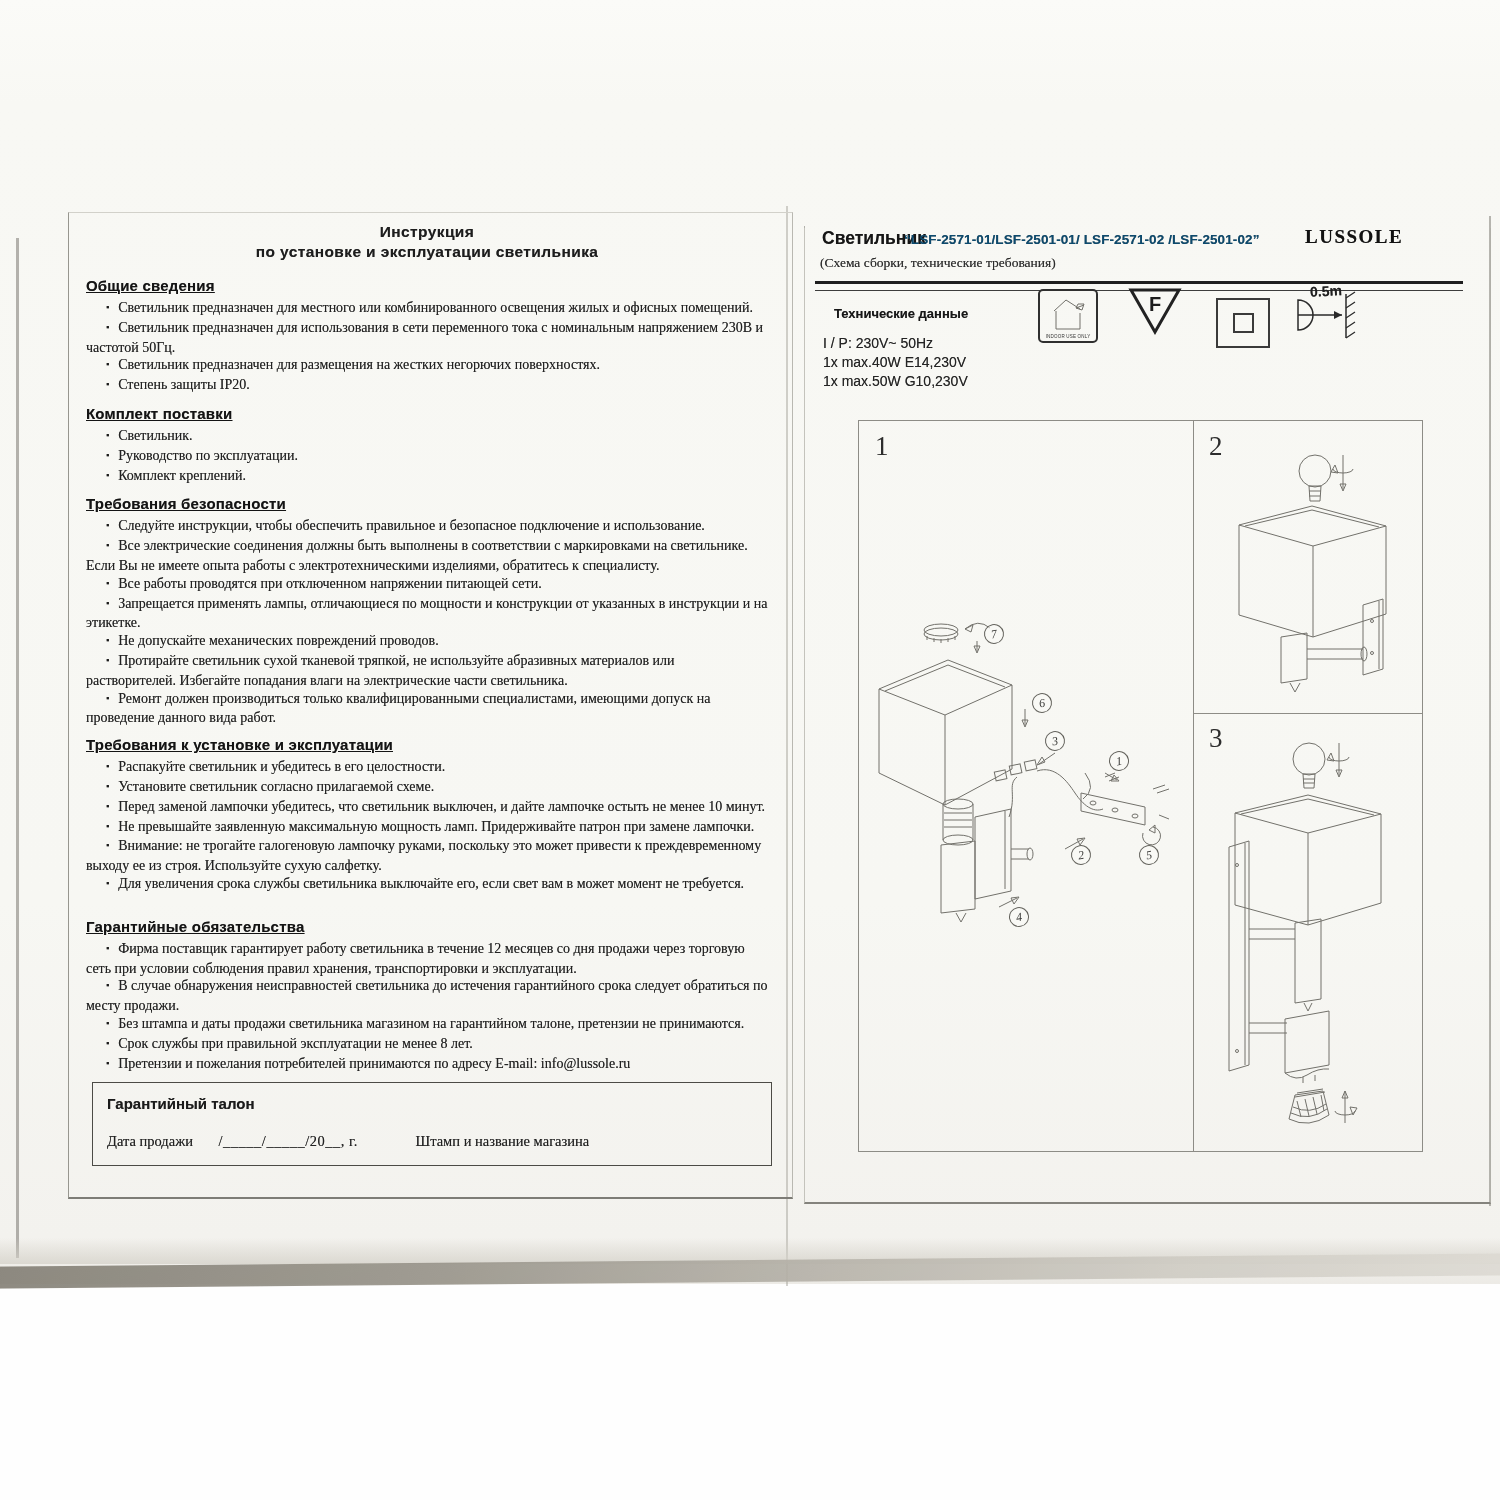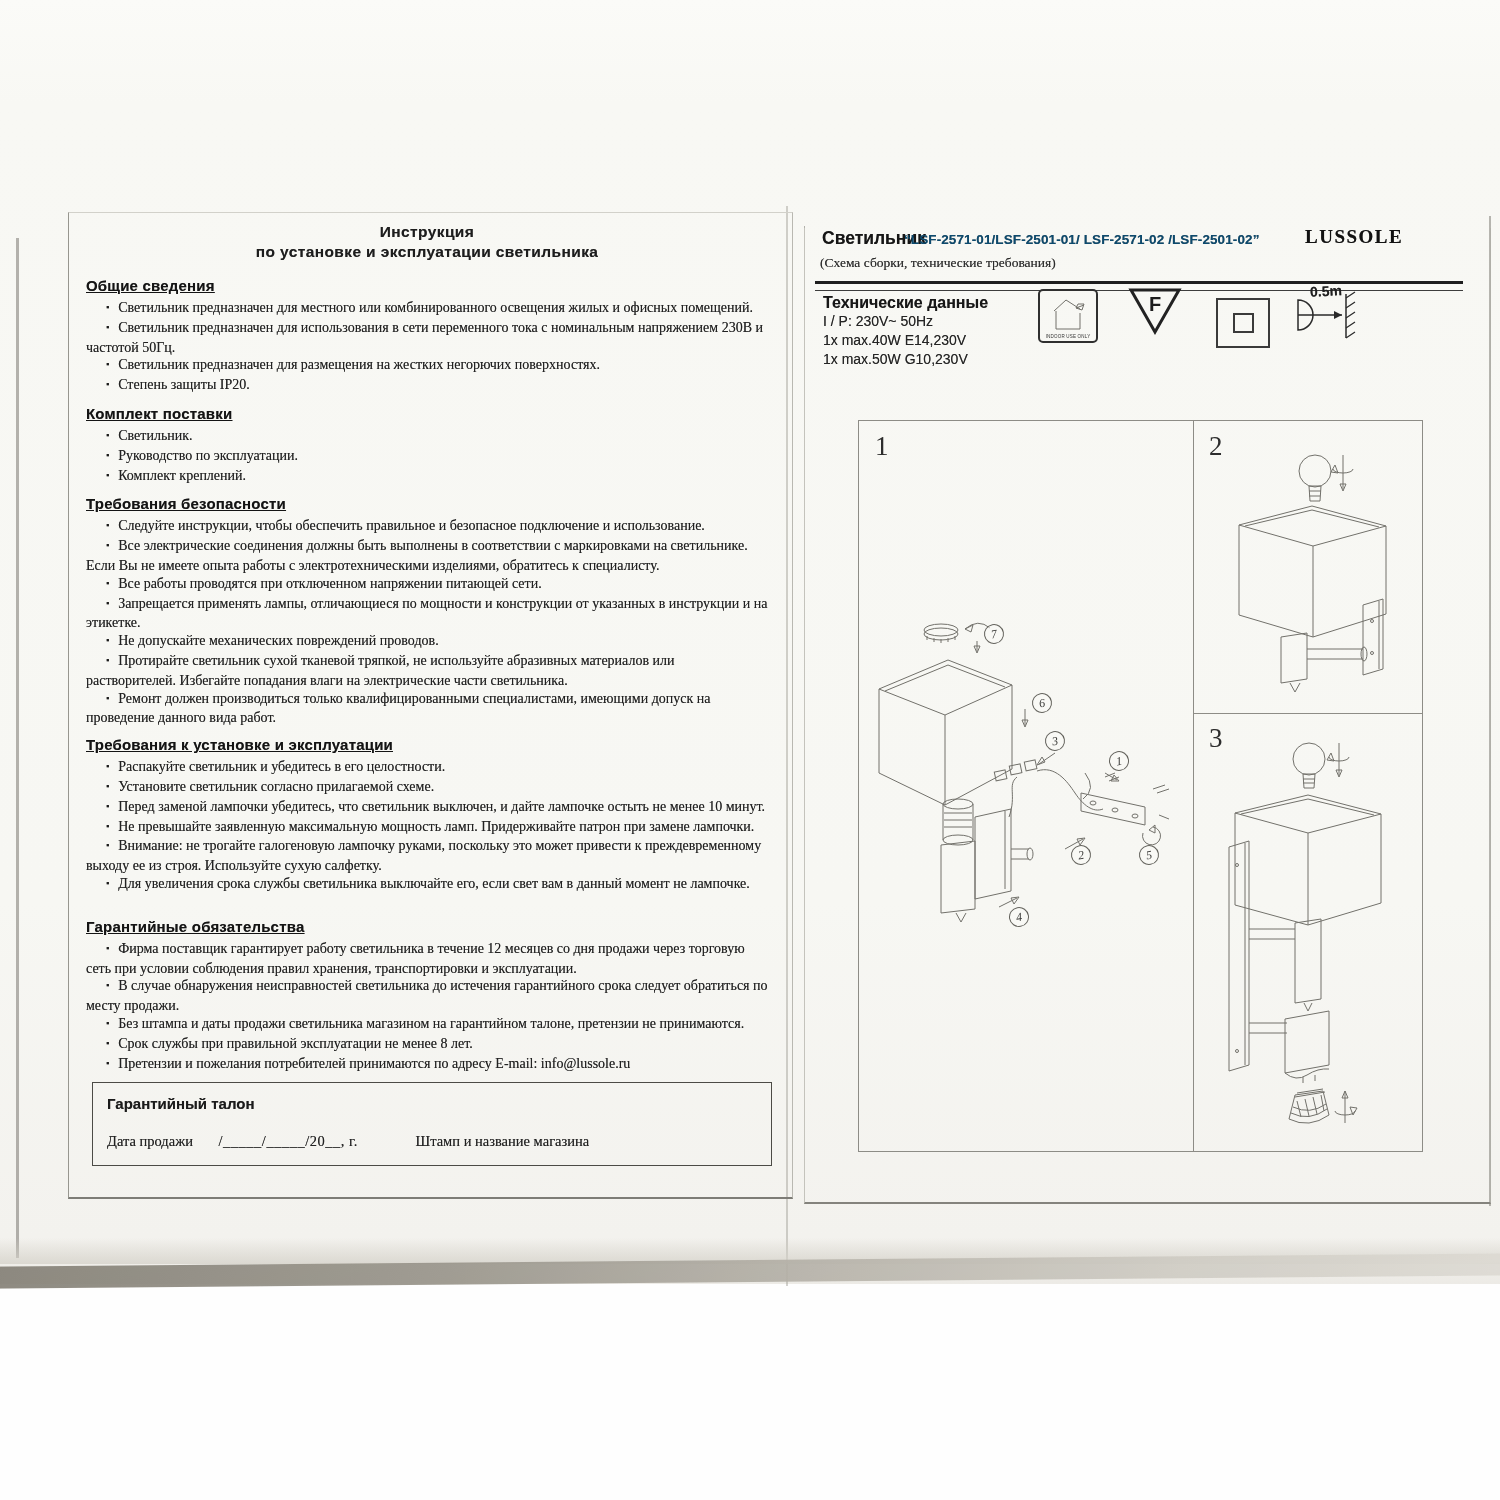--- a/index.html
+++ b/index.html
@@ -57,7 +57,7 @@
   .double-rule{position:absolute;left:815px;top:281px;width:648px;height:6px;
                border-top:3px solid #1e1e1e;border-bottom:1px solid #3d3d3d;}
   .tech{position:absolute;left:823px;top:293px;font-family:"Liberation Sans",sans-serif;color:#242424;}
-  .tech h4{margin:0;font-size:16px;font-weight:bold;color:#171717;line-height:19px;}
+  .tech h4{margin:11px;font-size:13px;font-weight:bold;color:#171717;line-height:19px;}
   .tech div{font-size:14px;line-height:19px;}
   
   .icon-indoor{position:absolute;left:1038px;top:289px;width:56px;height:50px;

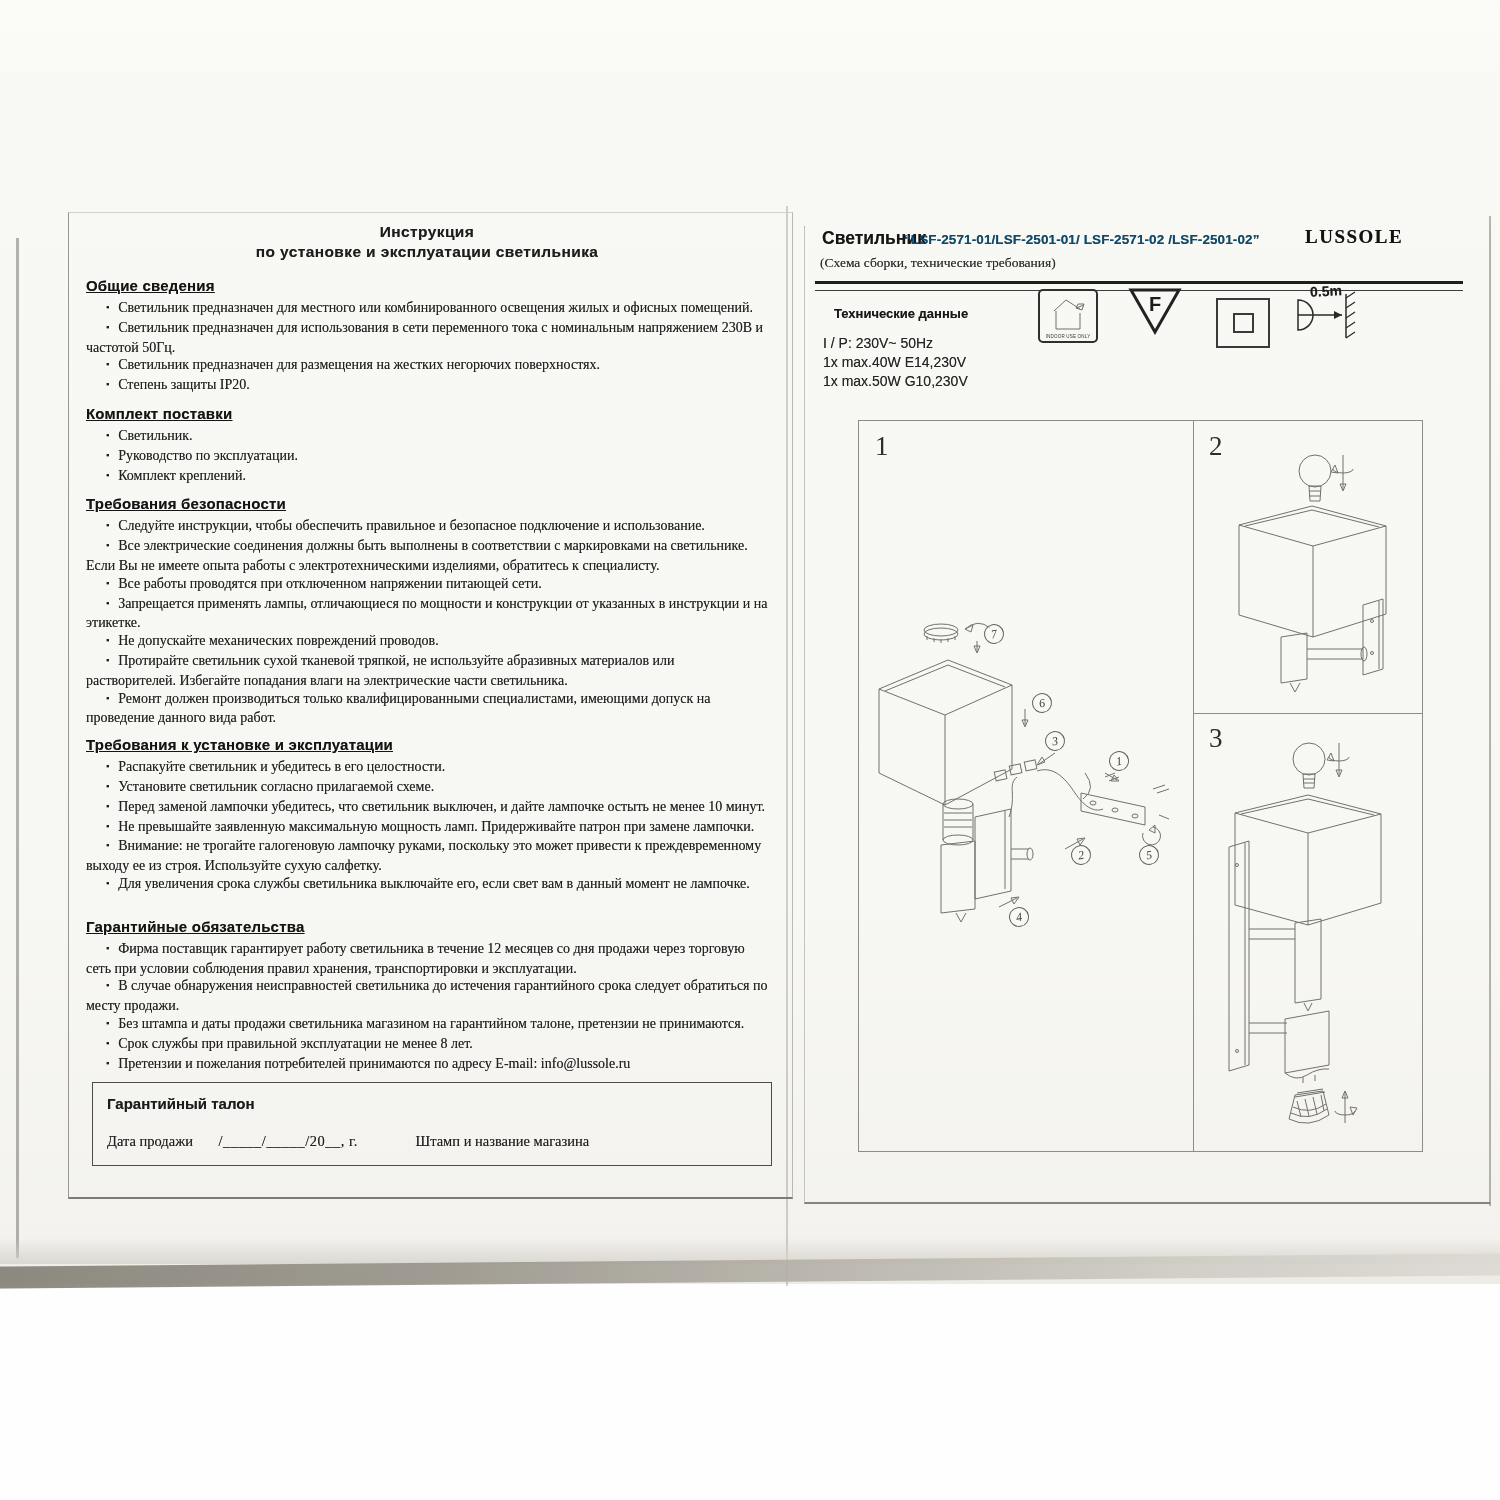--- a/index.html
+++ b/index.html
@@ -150,7 +150,7 @@
           <li>Перед заменой лампочки убедитесь, что светильник выключен, и дайте лампочке остыть не менее 10 минут.</li>
           <li>Не превышайте заявленную максимальную мощность ламп. Придерживайте патрон при замене лампочки.</li>
           <li>Внимание: не трогайте галогеновую лампочку руками, поскольку это может привести к преждевременному выходу ее из строя. Используйте сухую салфетку.</li>
-          <li>Для увеличения срока службы светильника выключайте его, если свет вам в данный момент не лампочке.</li>
+          <li>Для увеличения срока службы светильника выключайте его, если свет вам в может момент не требуется.</li>
         </ul>
     </div>
 

